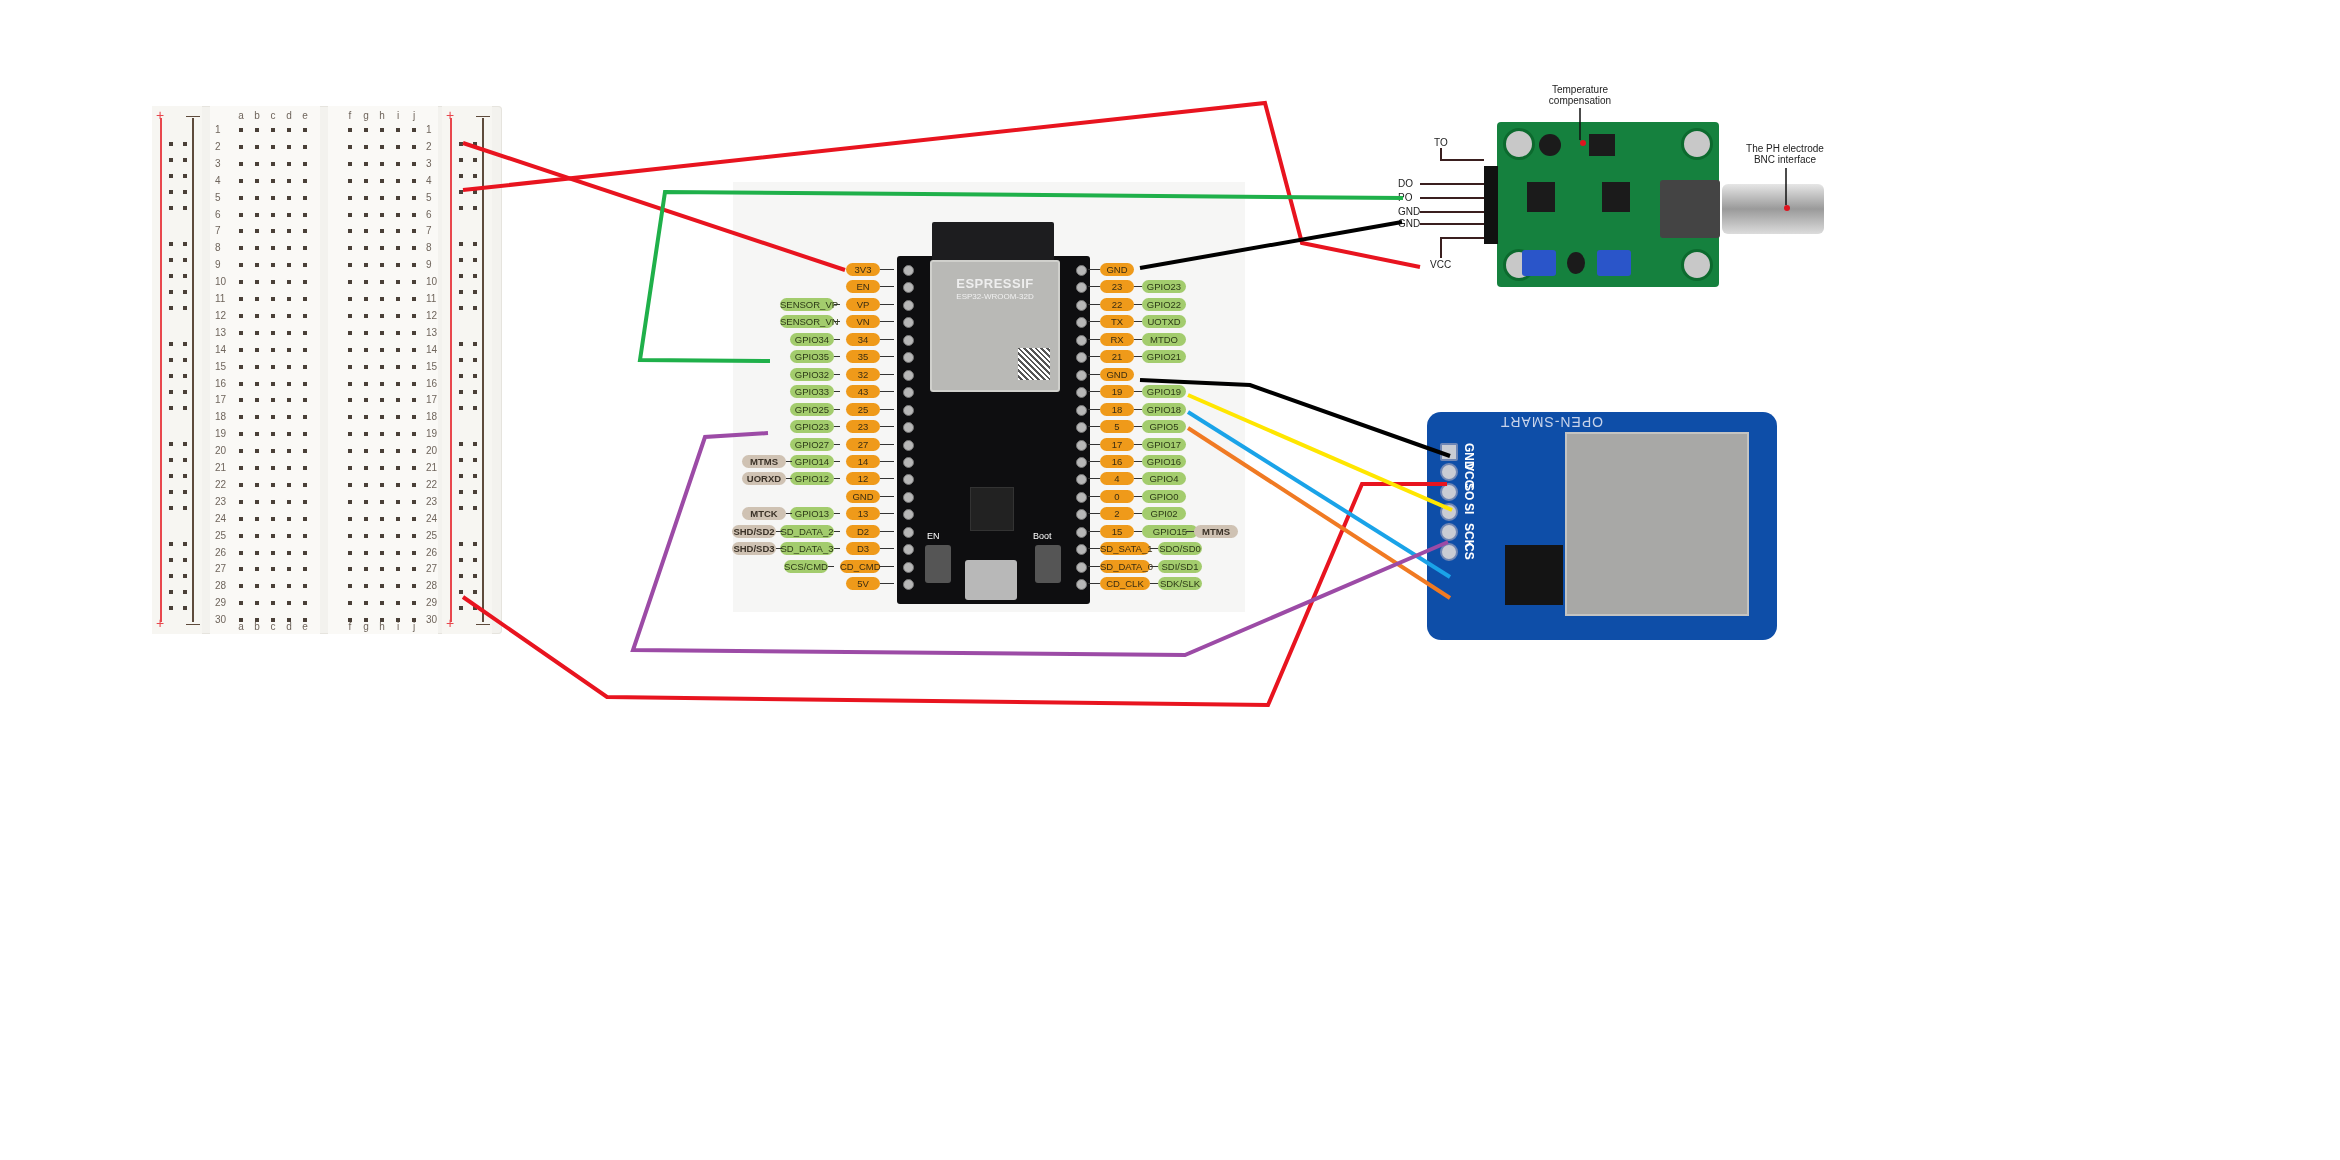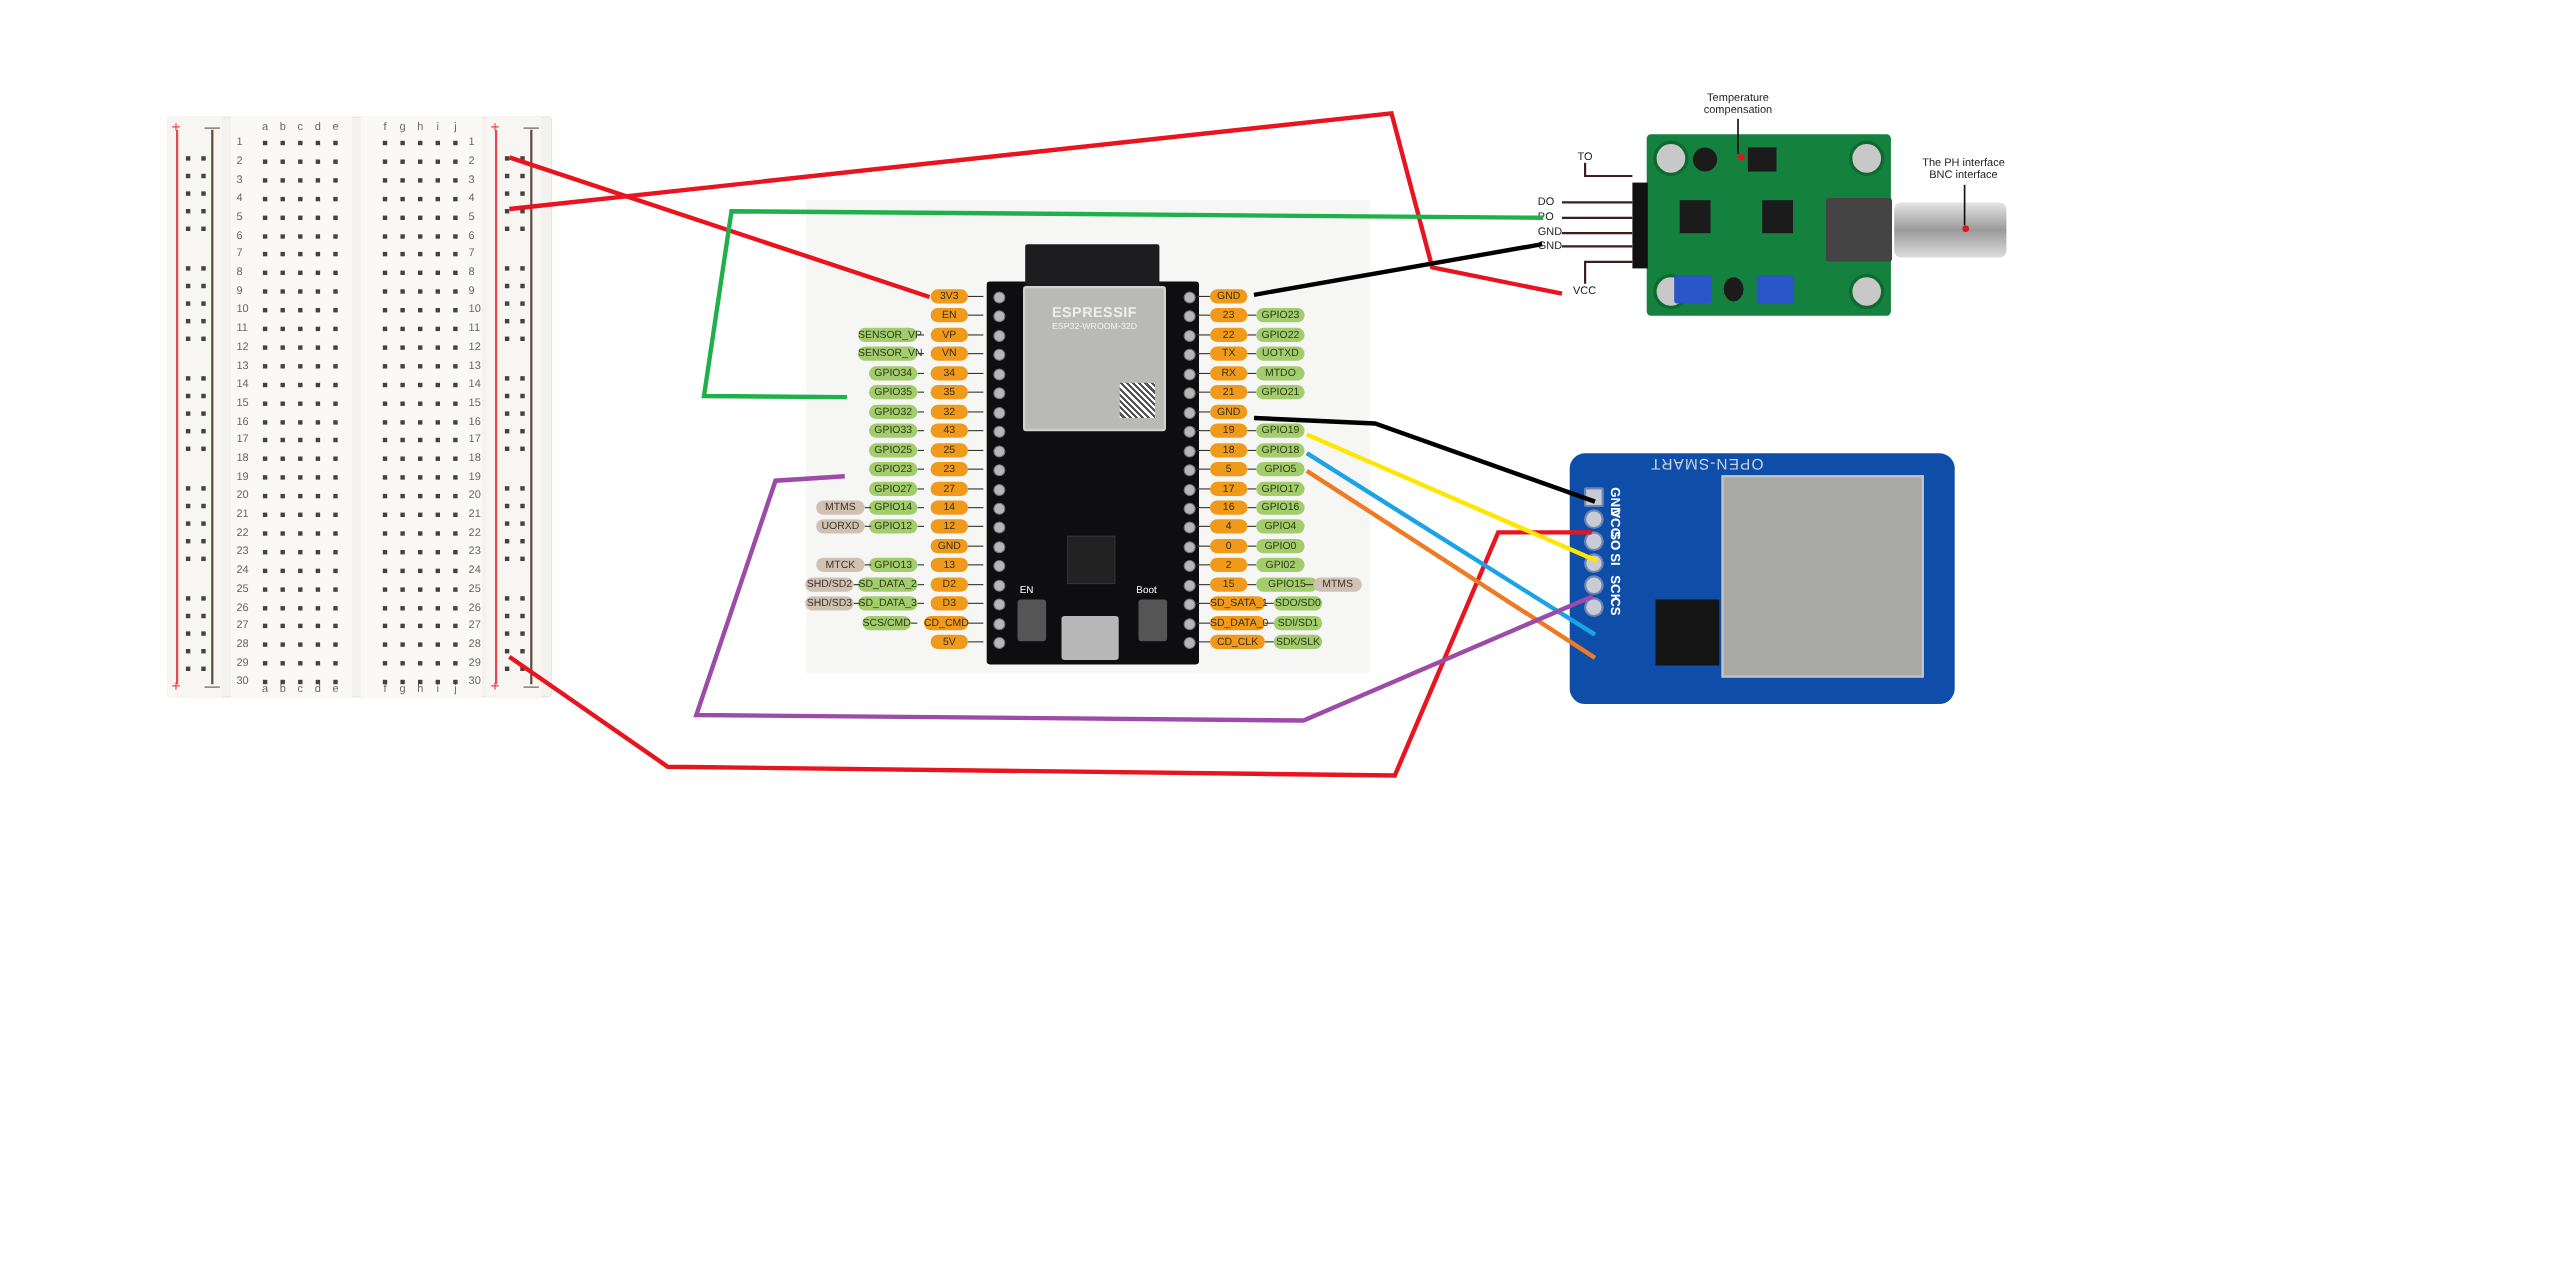--- a/index.html
+++ b/index.html
@@ -792,7 +792,7 @@
   <div>compensation</div>
 </div>
 <div class="ph-note" style="left:1730px;top:143px;width:110px;">
-  <div>The PH interface</div>
+  <div>The PH electrode</div>
   <div>BNC interface</div>
 </div>
 <div id="ph-pins">

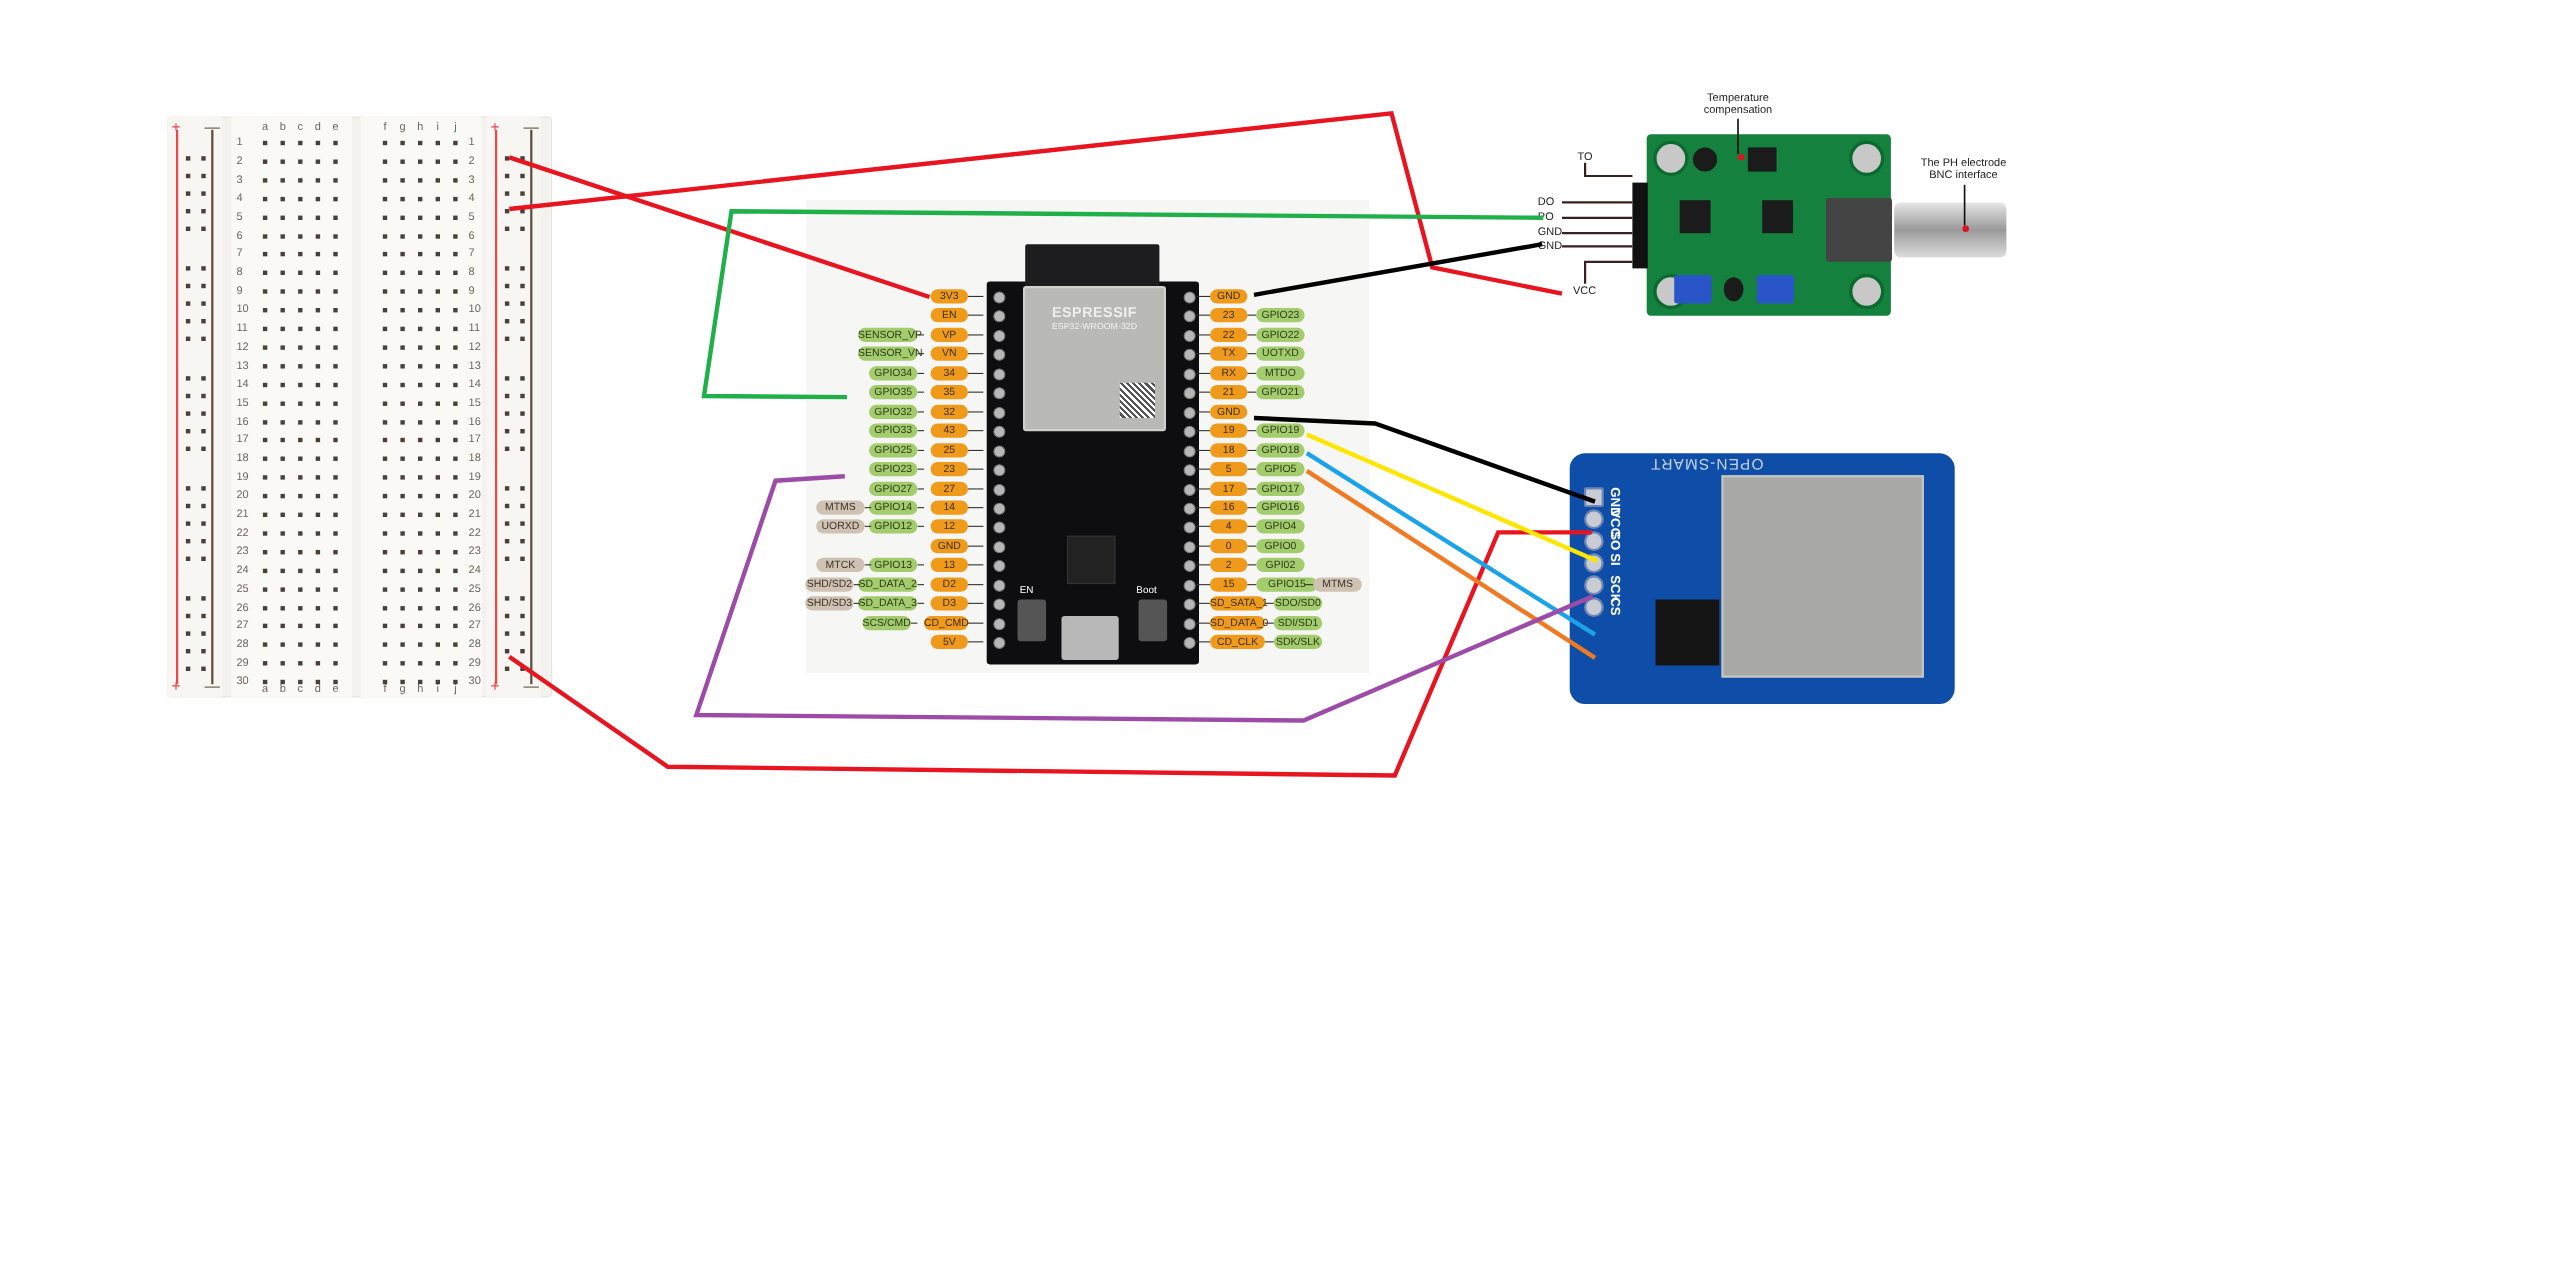--- a/index.html
+++ b/index.html
@@ -35,7 +35,7 @@
   .pill{position:absolute;height:13px;line-height:13px;font-size:9.5px;text-align:center;border-radius:7px;white-space:nowrap;color:#3a2d12;}
   .pill.o{background:#ef9a1a;}
   .pill.g{background:#a3cc6d;color:#2d3a17;}
-  .pill.t{background:#cfc2b3;color:#3b3228;}
+  .pill.t{background:#cfc2b3;color:#3b3228;font-weight:bold;}
   .conn{position:absolute;height:1px;background:#333;}
   
   .ph-board{left:1497px;top:122px;width:222px;height:165px;background:#15813e;border-radius:4px;}

